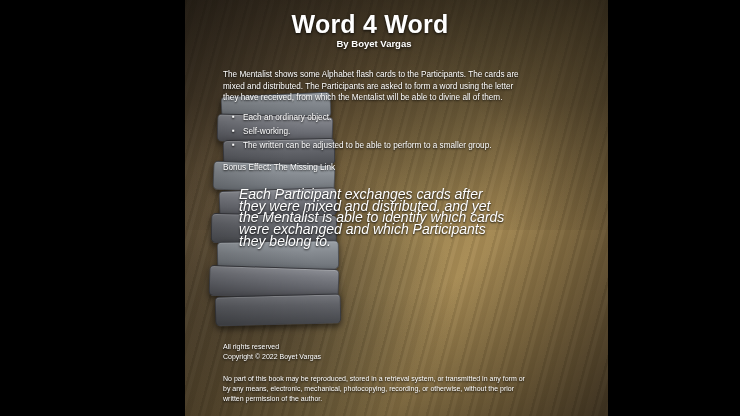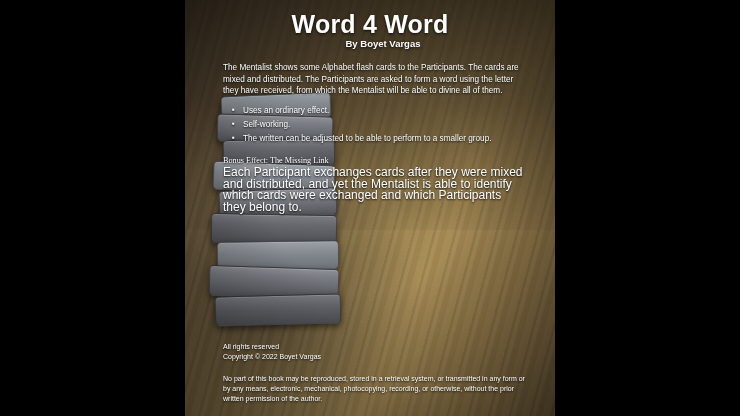--- a/index.html
+++ b/index.html
@@ -24,7 +24,7 @@
     position: absolute;
     left: 185px;
     top: 0px;
-    width: 370px;
+    width: 423px;
     height: 416px;
     overflow: hidden;
     background:

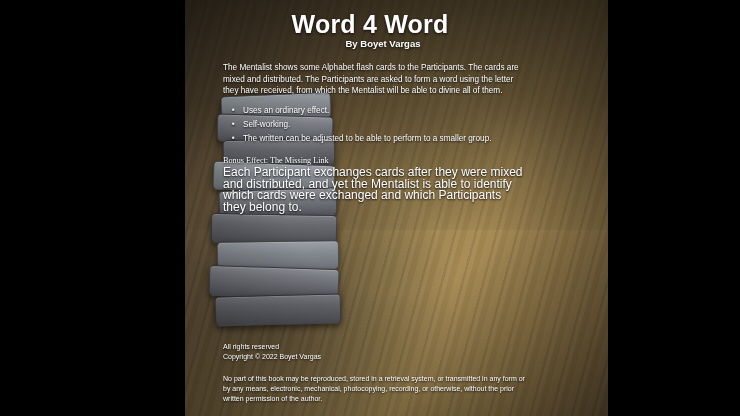--- a/index.html
+++ b/index.html
@@ -90,7 +90,7 @@
   .subtitle {
     position: absolute;
     top: 38px;
-    left: 13px;
+    left: 4px;
     width: 370px;
     text-align: center;
     color: #ffffff;

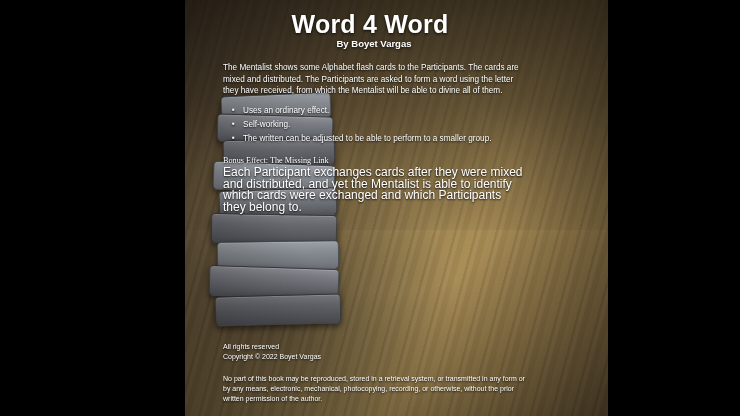--- a/index.html
+++ b/index.html
@@ -108,7 +108,7 @@
     line-height: 11.6px;
     text-shadow: 0 1px 2px rgba(0,0,0,0.9);
   }
-  .body-text p { margin: 0 0 8px 0; }
+  .body-text p { margin: 7px 0 8px 0; }
   ul.features {
     margin: 0 0 0 0;
     padding: 0 0 0 20px;

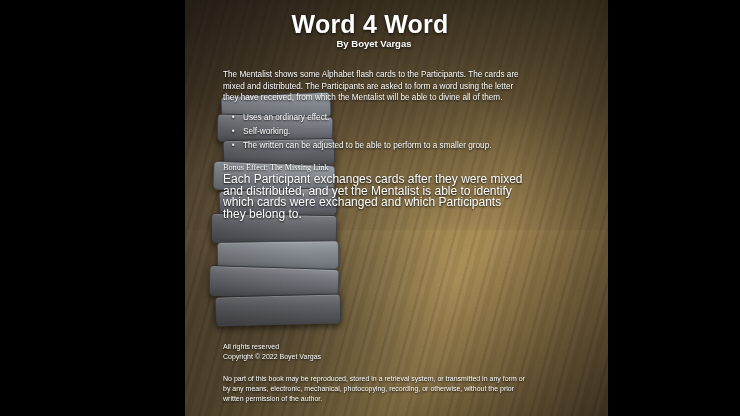--- a/index.html
+++ b/index.html
@@ -184,7 +184,7 @@
     <div class="body-text">
       <p>The Mentalist shows some Alphabet flash cards to the Participants. The cards are mixed and distributed. The Participants are asked to form a word using the letter they have received, from which the Mentalist will be able to divine all of them.</p>
       <ul class="features">
-        <li>Uses an ordinary effect.</li>
+        <li>Each an ordinary object.</li>
         <li>Self-working.</li>
         <li>The written can be adjusted to be able to perform to a smaller group.</li>
       </ul>

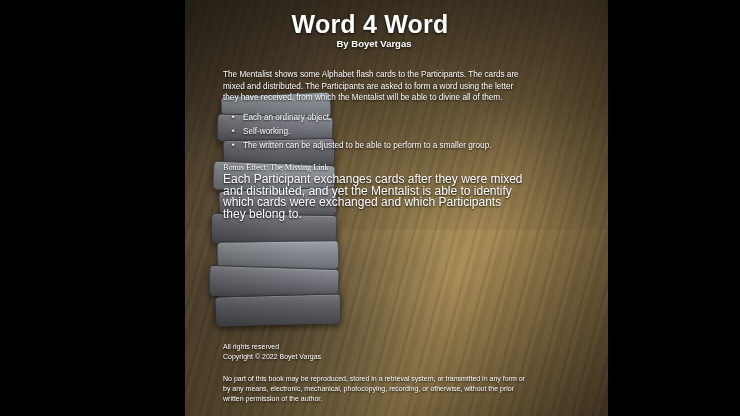--- a/index.html
+++ b/index.html
@@ -135,7 +135,6 @@
     margin: 0 0 1px 0;
     font-size: 8.2px;
     line-height: 11.6px;
-    font-family: Liberation Serif, serif;
   }
   .bonus .bonus-body {
     margin: 0;

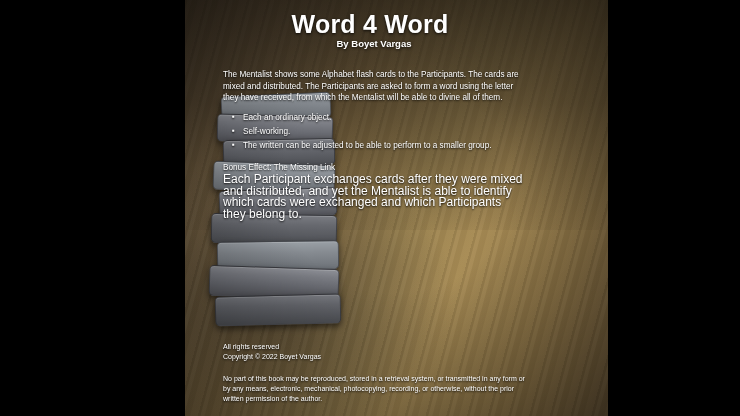--- a/index.html
+++ b/index.html
@@ -137,9 +137,10 @@
     line-height: 11.6px;
   }
   .bonus .bonus-body {
-    margin: 0;
-    font-size: 12px;
-    line-height: 11.6px;
+    margin: 16px;
+    font-size: 14px;
+    line-height: 11.6px;
+    font-style: italic;
   }
   .footer {
     position: absolute;

